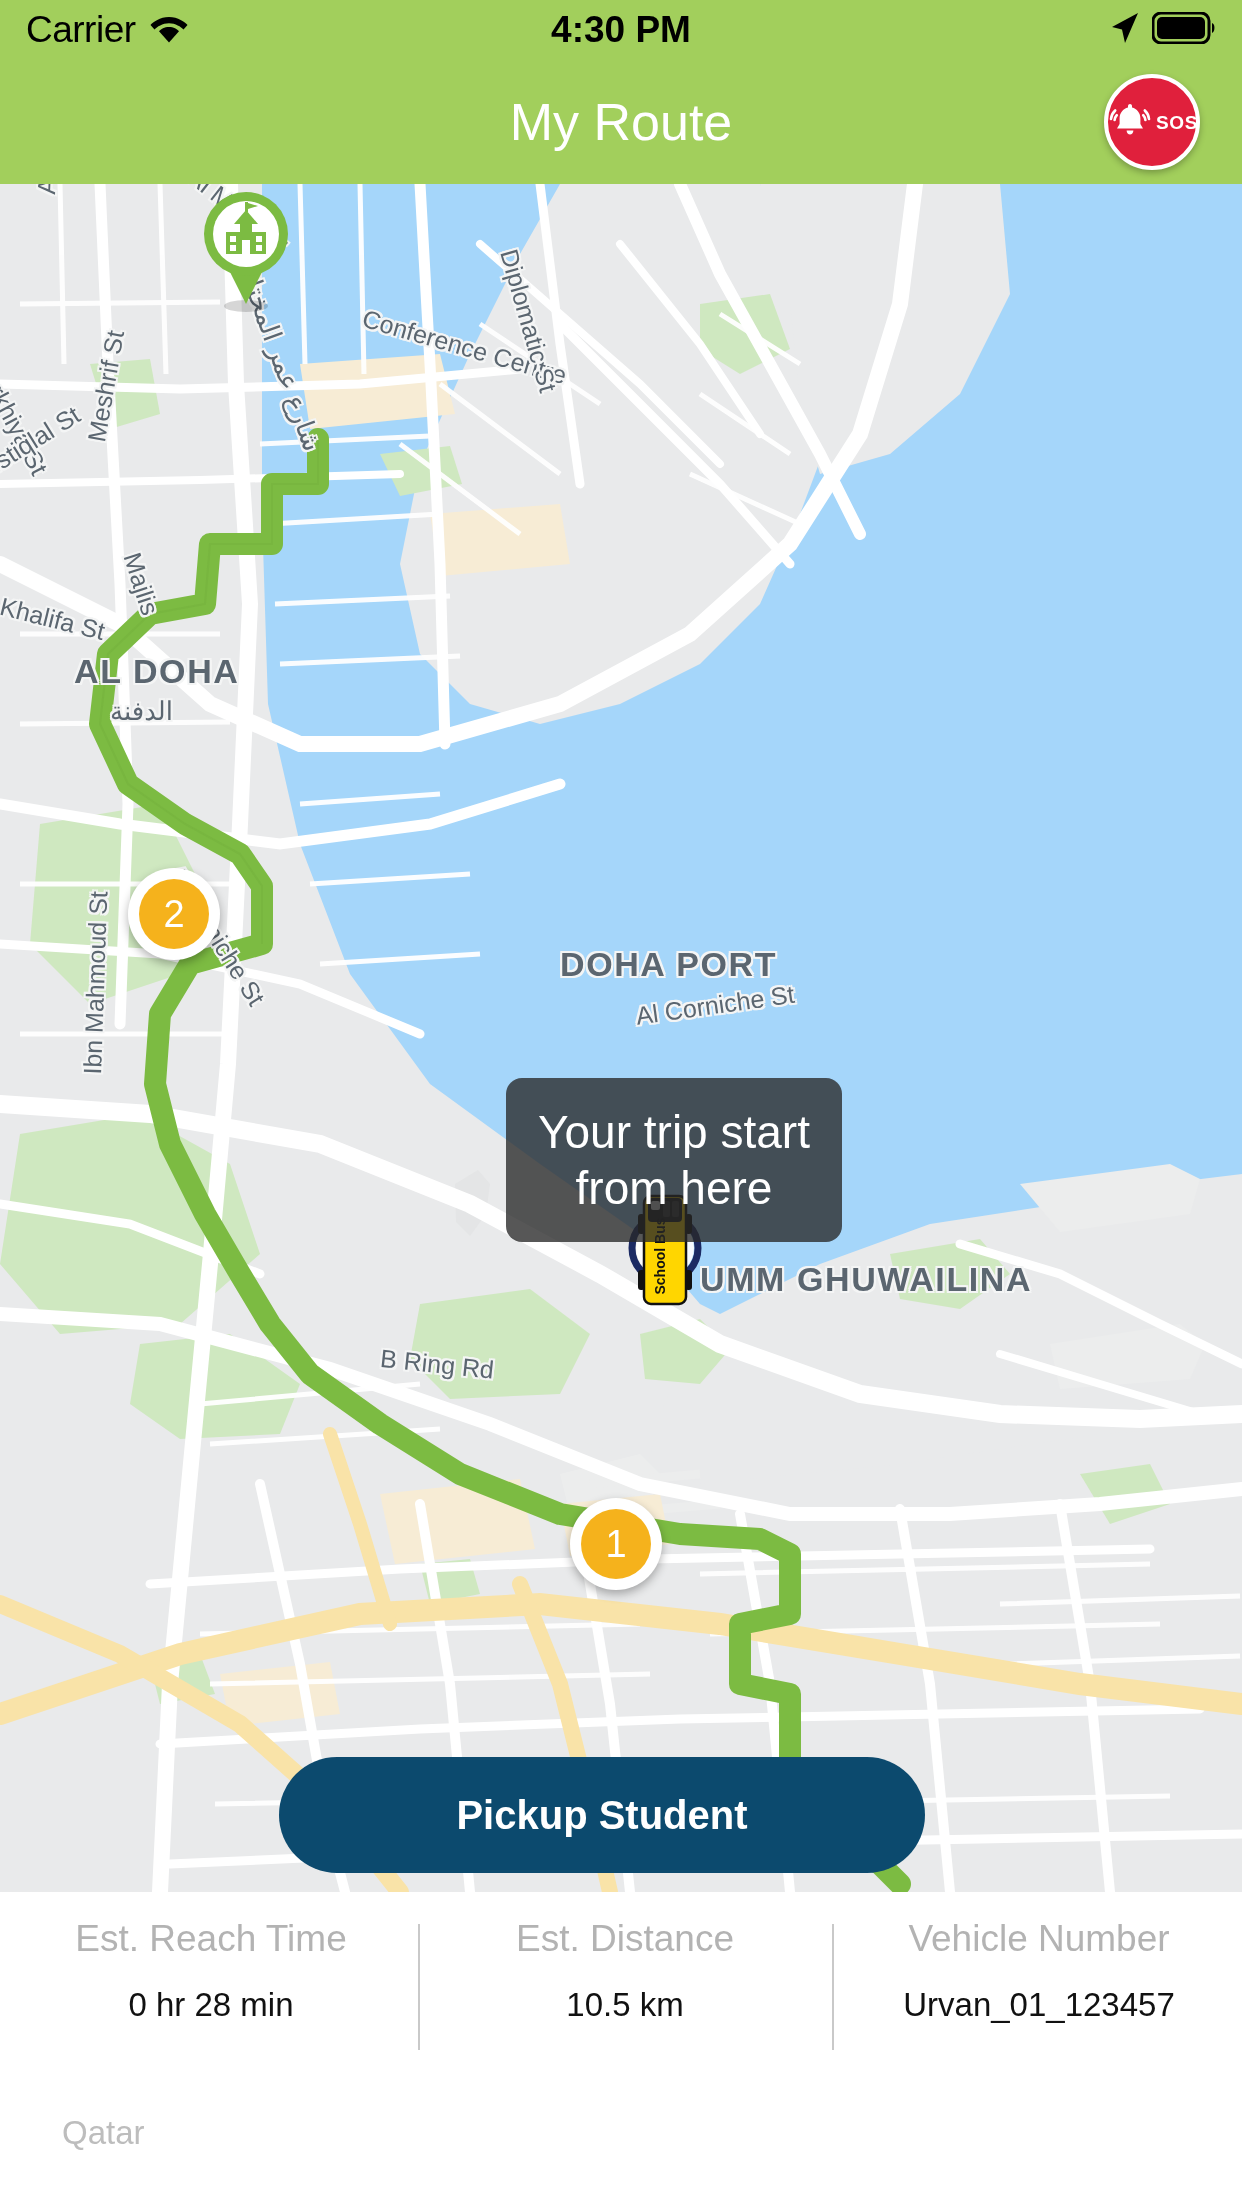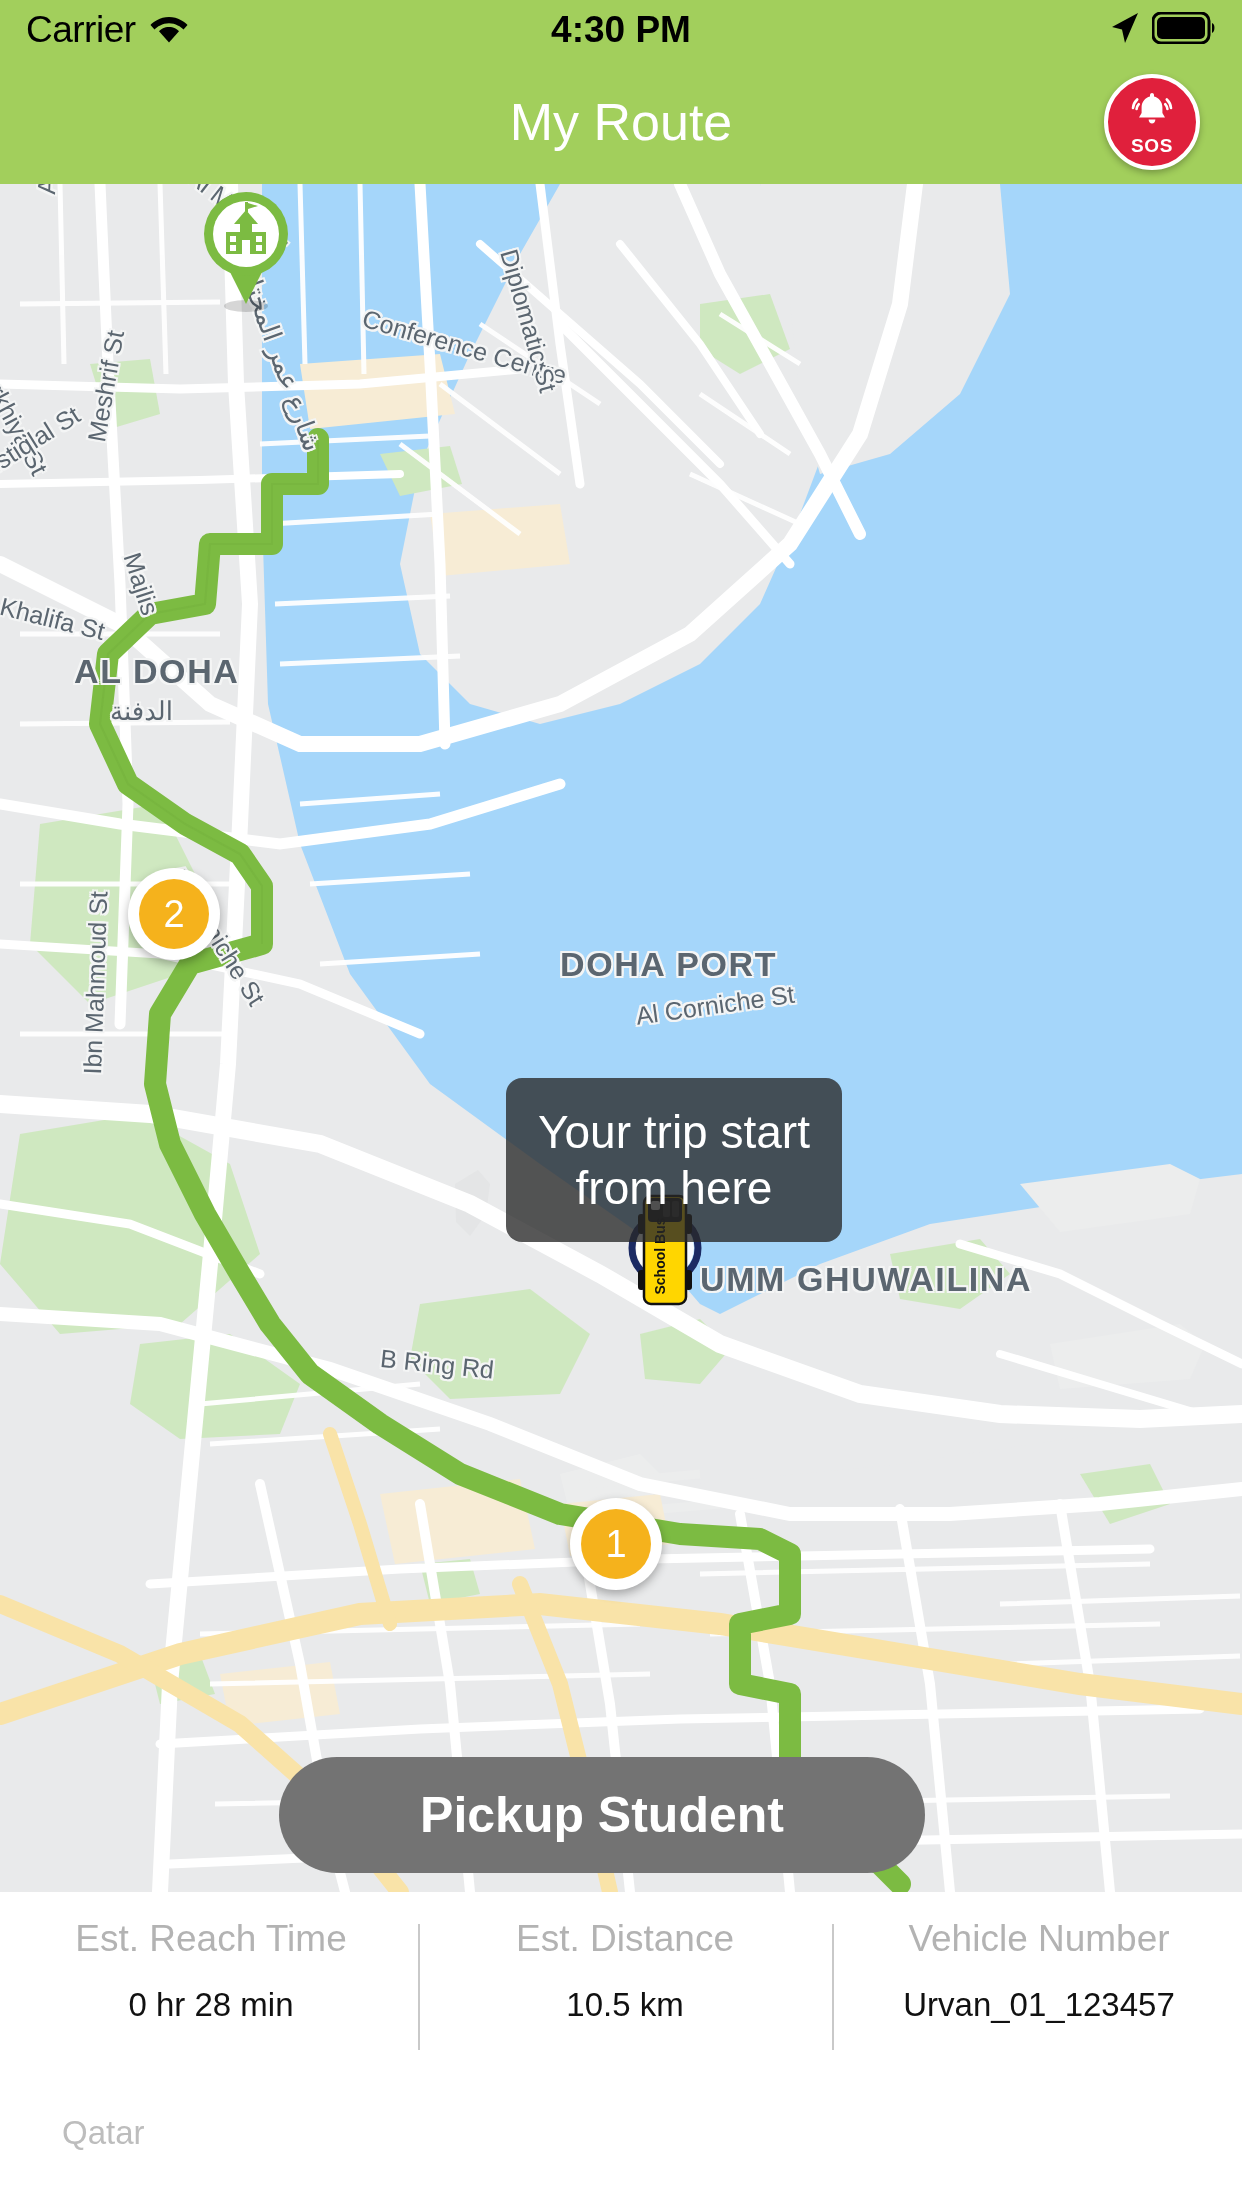--- a/index.html
+++ b/index.html
@@ -40,7 +40,7 @@
     position:absolute; right:42px; top:50%; transform:translateY(-50%);
     width:96px; height:96px; border-radius:50%;
     background:#e0203c; border:4px solid #ffffff;
-    display:flex; flex-direction:column; align-items:center;
+    display:flex; flex-direction:row; align-items:center;
     justify-content:center; gap:2px; cursor:pointer;
     box-shadow:0 3px 7px rgba(0,0,0,0.28);
   }

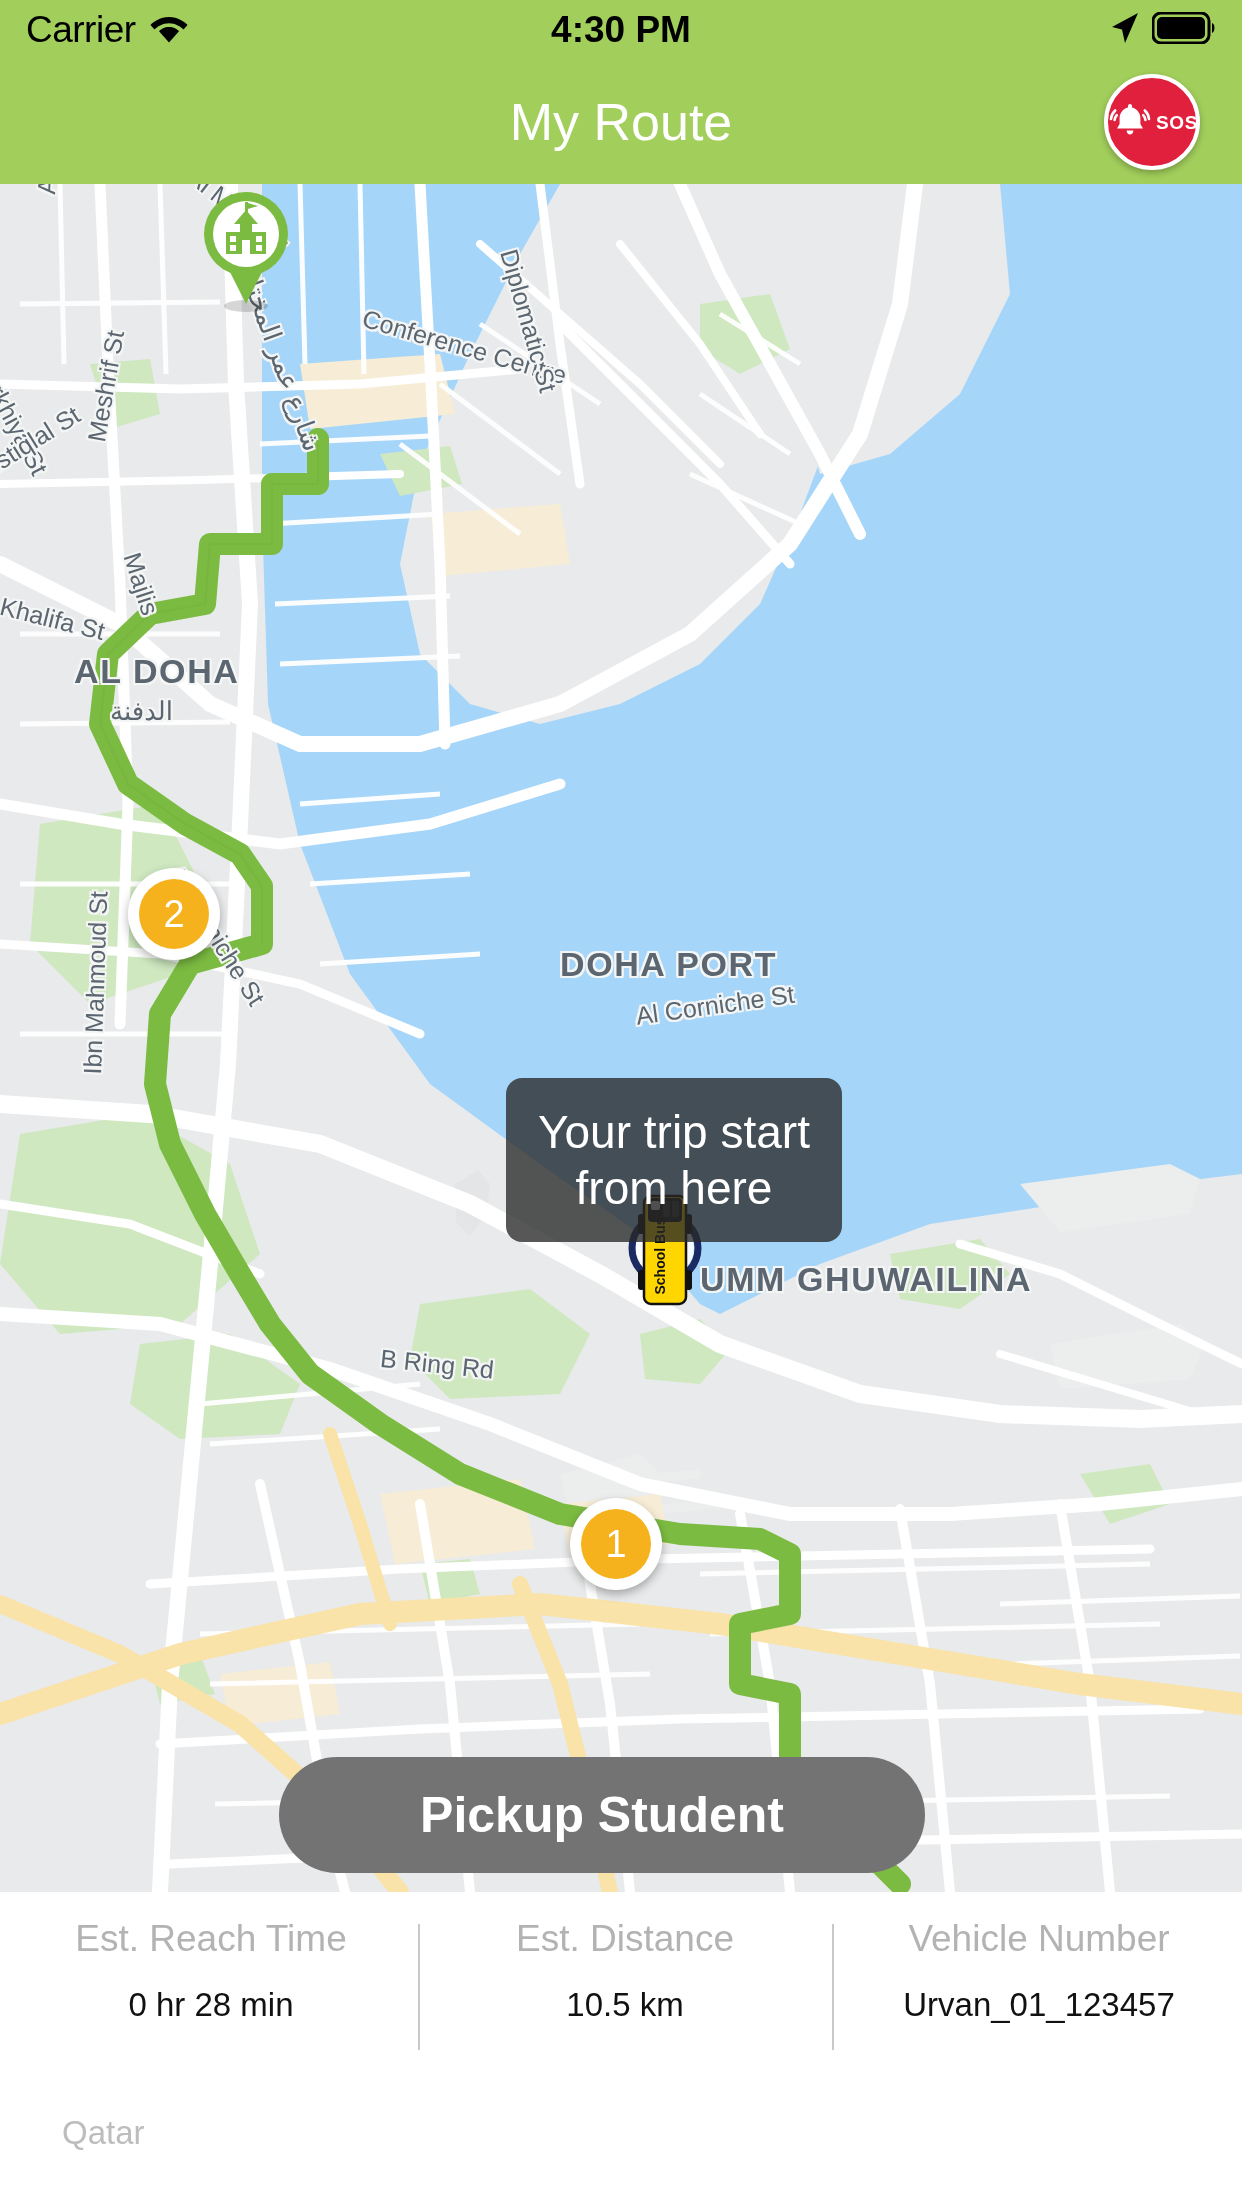--- a/index.html
+++ b/index.html
@@ -90,8 +90,8 @@
   
   .pickup-btn {
     position:absolute; left:279px; top:1757px; width:646px; height:116px;
-    background:#737373; border-radius:58px; border:none;
-    color:#ffffff; font-size:50px; font-weight:bold;
+    background:#0c4a6e; border-radius:58px; border:none;
+    color:#ffffff; font-size:40px; font-weight:bold;
     display:flex; align-items:center; justify-content:center;
     cursor:pointer; z-index:14; font-family:"Liberation Sans", sans-serif;
   }

